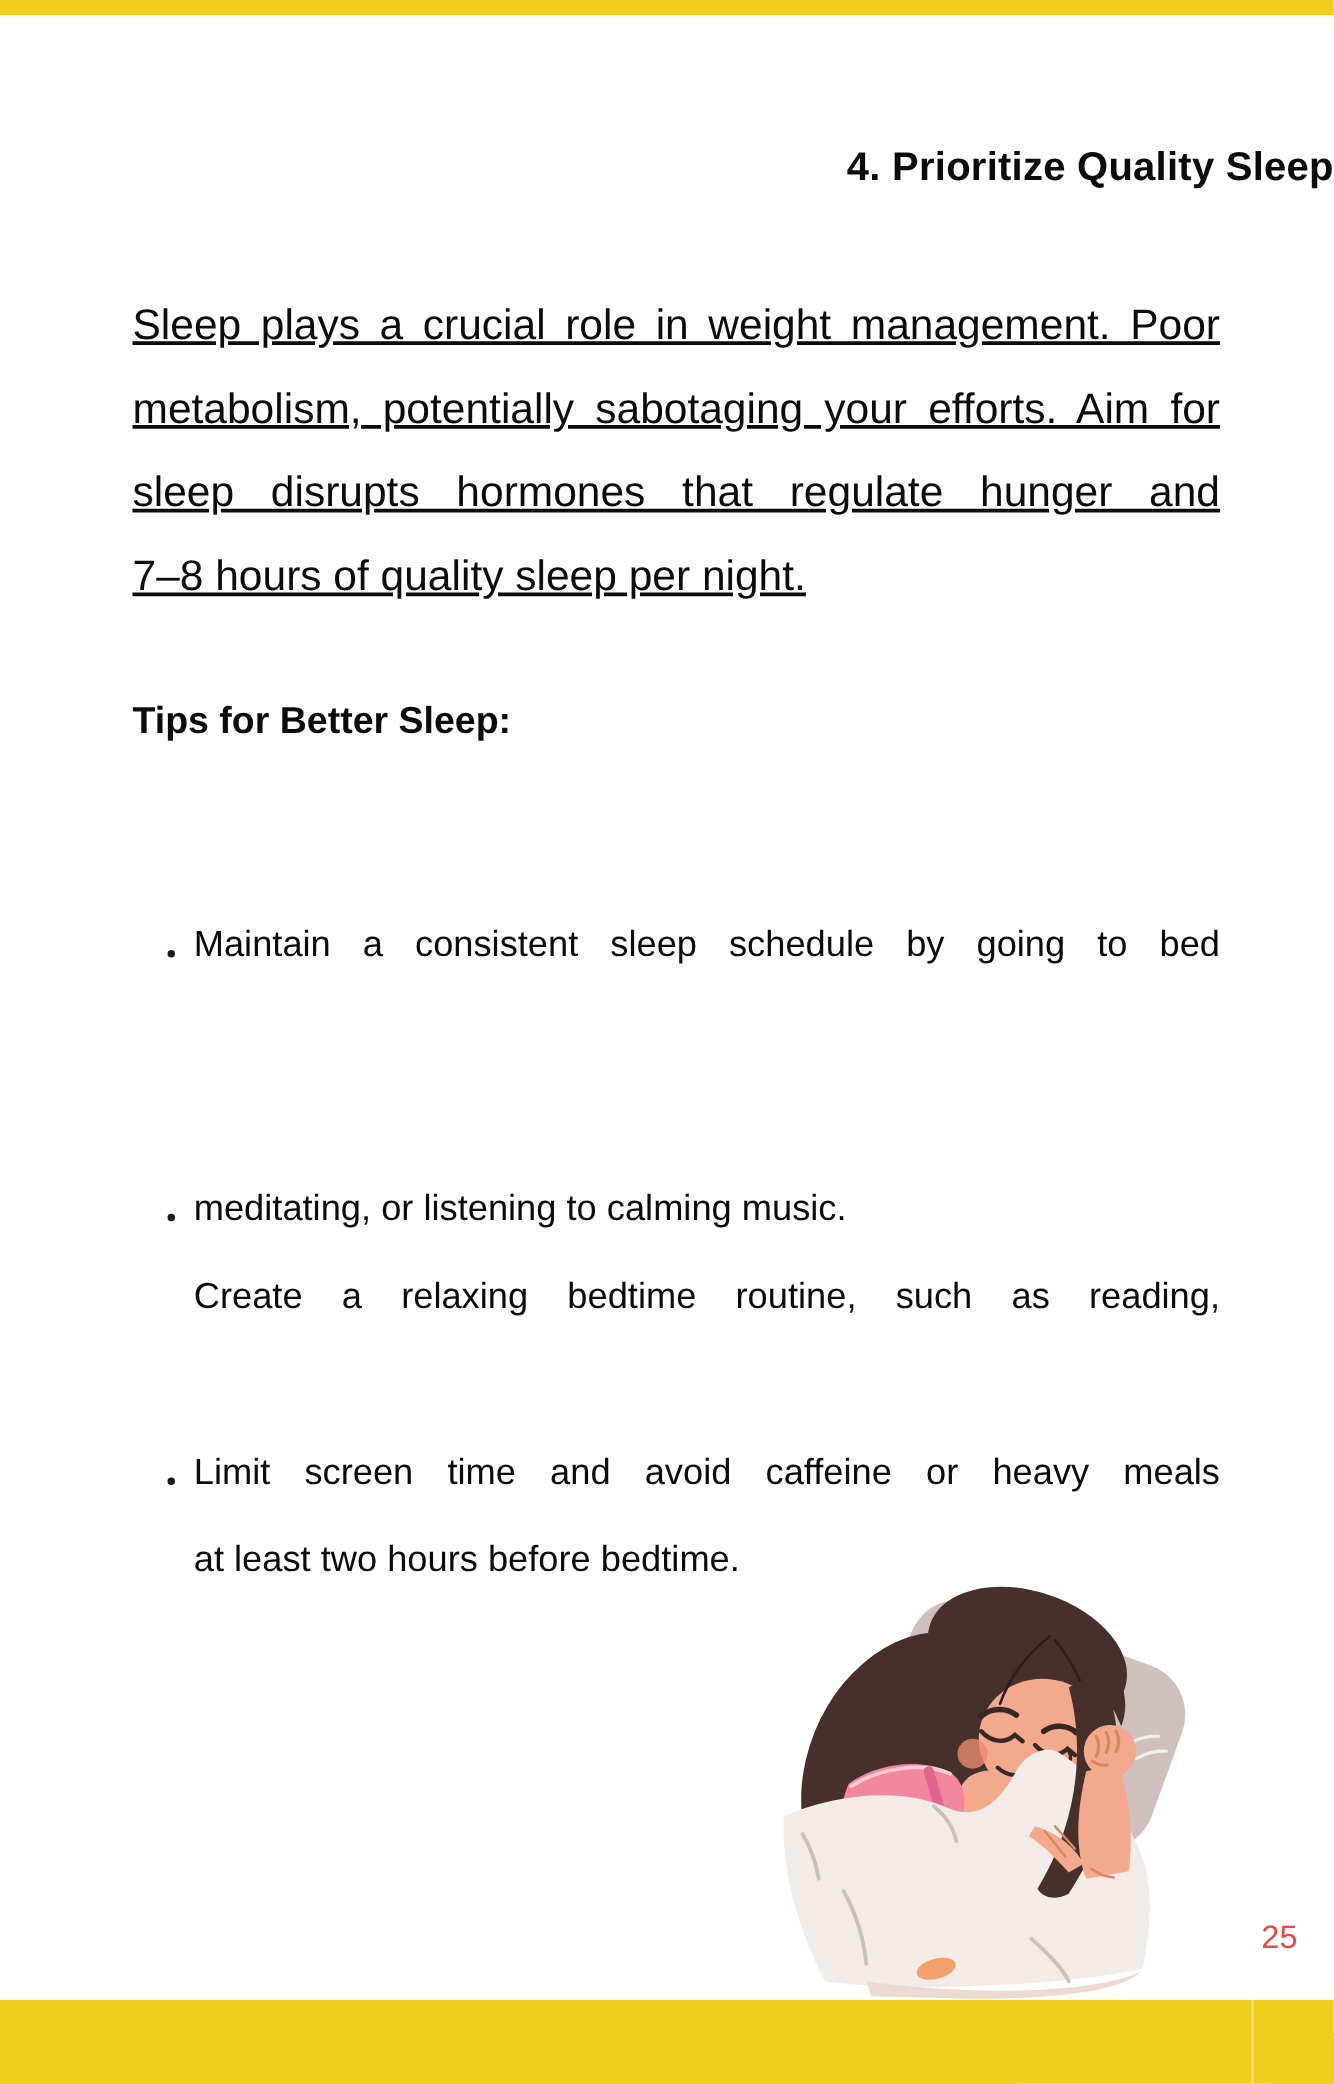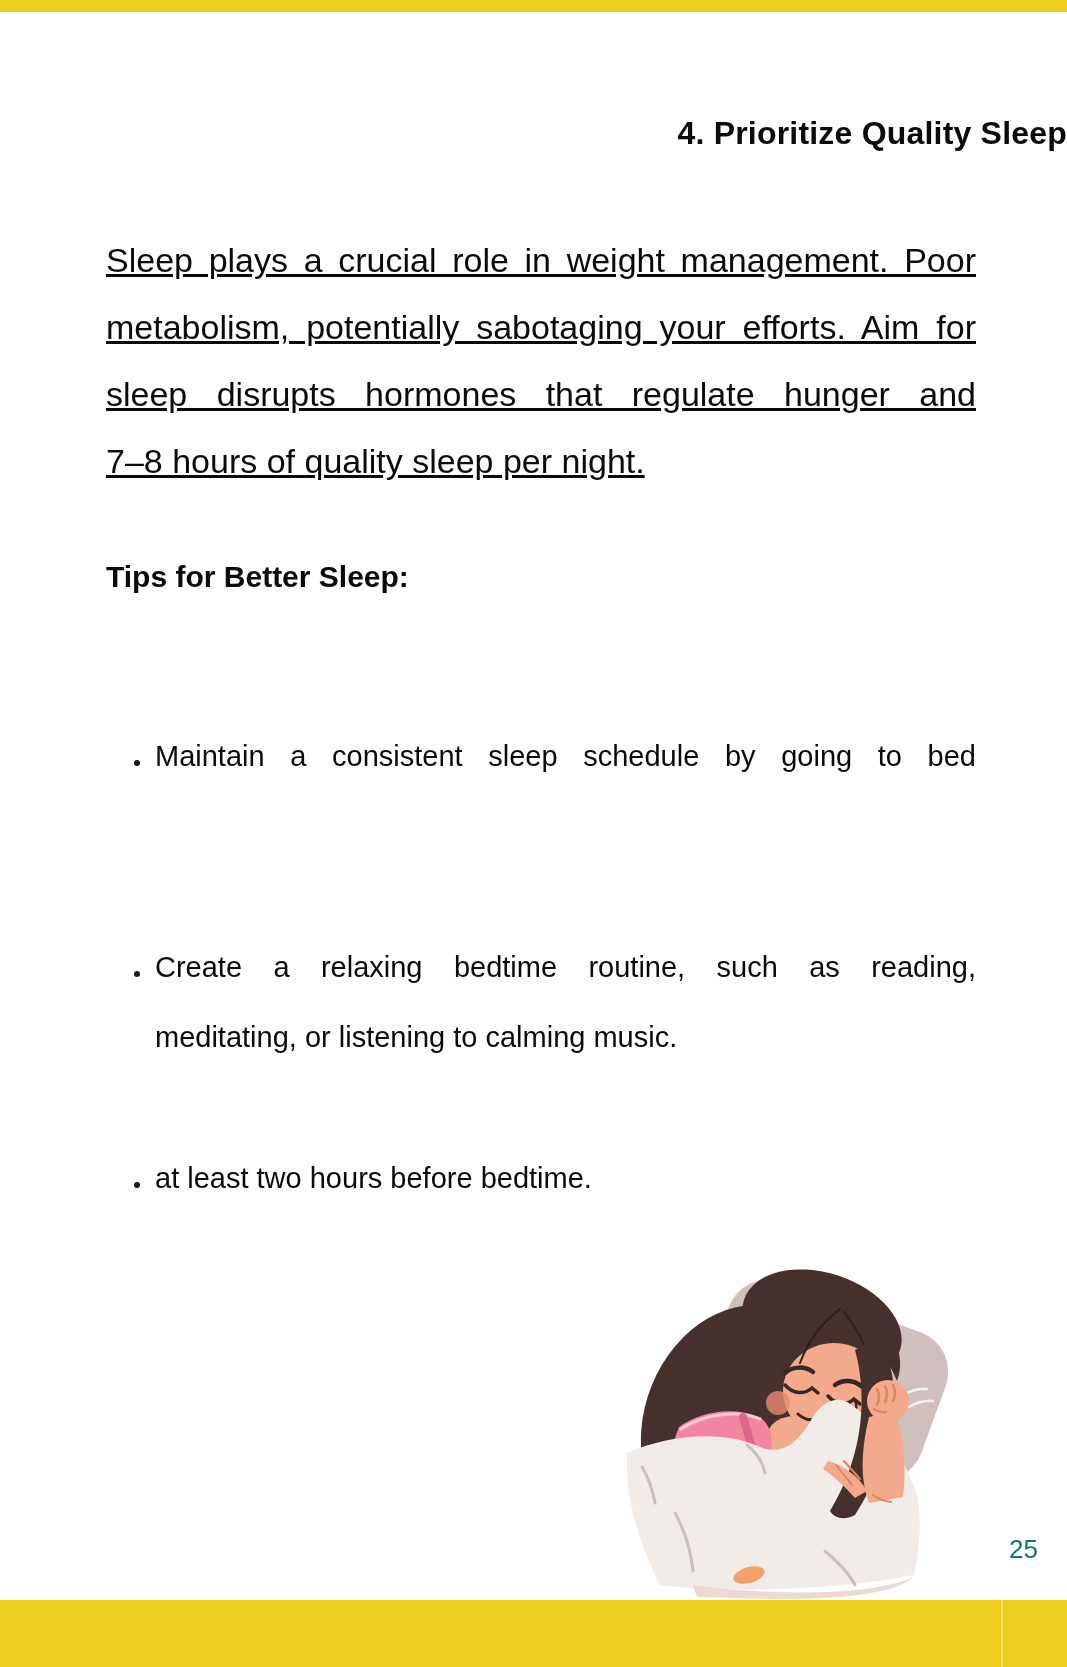--- a/index.html
+++ b/index.html
@@ -68,8 +68,8 @@
 
 <div class="bullet bullet-2">
   <span class="dot"></span>
+  <div class="jline last">meditating, or listening to calming music.</div>
   <div class="jline">Create a relaxing bedtime routine, such as reading,</div>
-  <div class="jline last">meditating, or listening to calming music.</div>
 </div>
 
 <div class="bullet bullet-3">

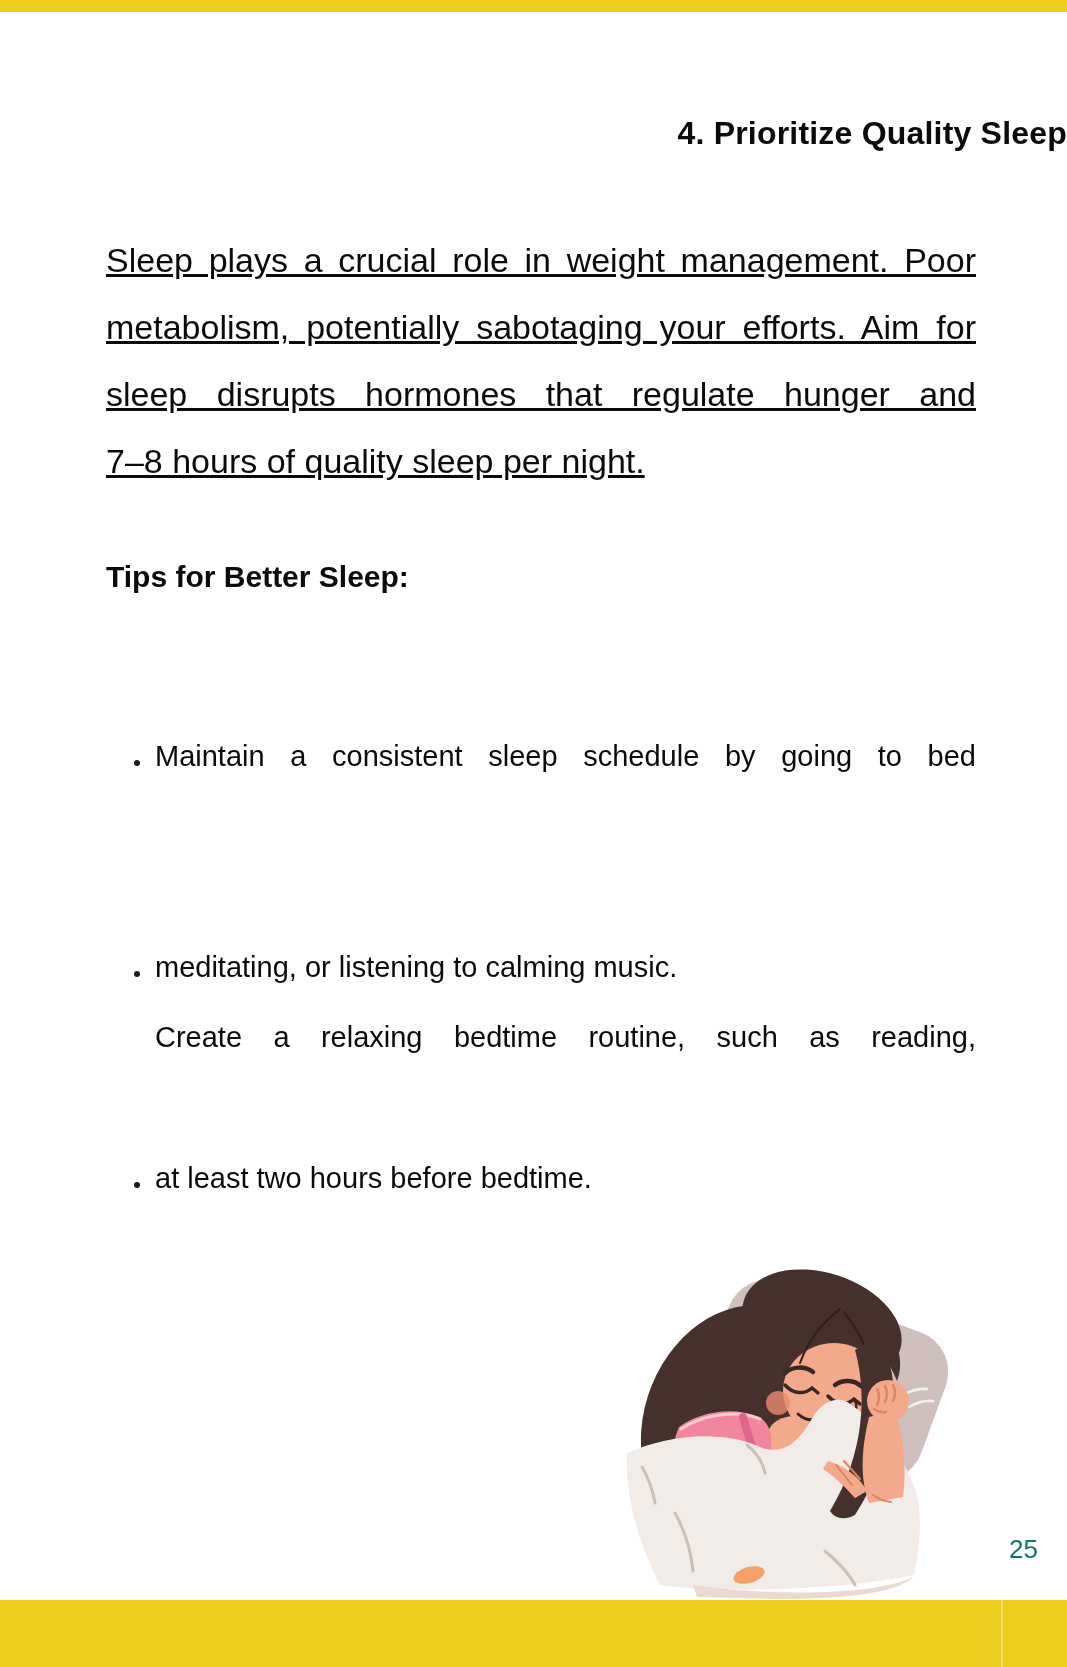--- a/index.html
+++ b/index.html
@@ -74,6 +74,7 @@
 
 <div class="bullet bullet-3">
   <span class="dot"></span>
+  <div class="jline">Limit screen time and avoid caffeine or heavy meals</div>
   <div class="jline last">at least two hours before bedtime.</div>
 </div>
 

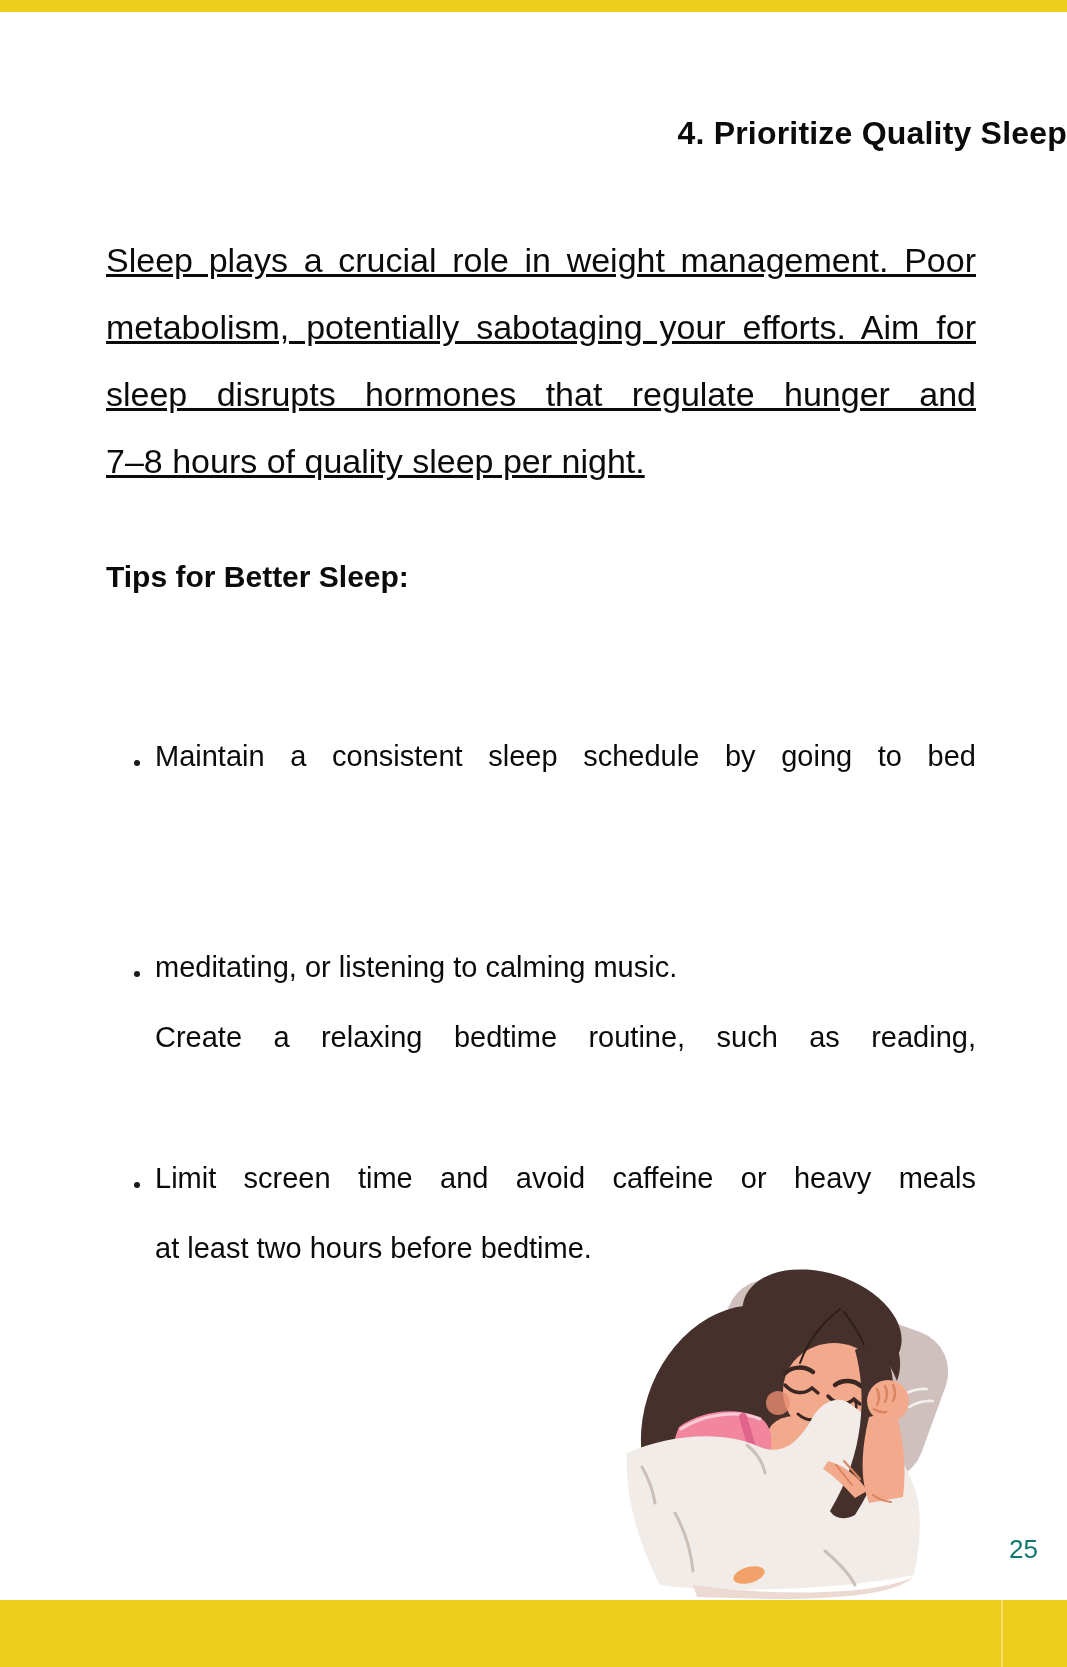--- a/index.html
+++ b/index.html
@@ -42,7 +42,7 @@
   .footer-seam{position:absolute;left:1001px;top:1600px;width:2px;height:67px;background:rgba(255,255,255,.35);}
   .page-num{
     position:absolute;right:29px;top:1516px;height:78px;line-height:67px;
-    font-size:26px;color:#0f766e;
+    font-size:26px;color:#ef4444;
   }
 </style>
 </head>

